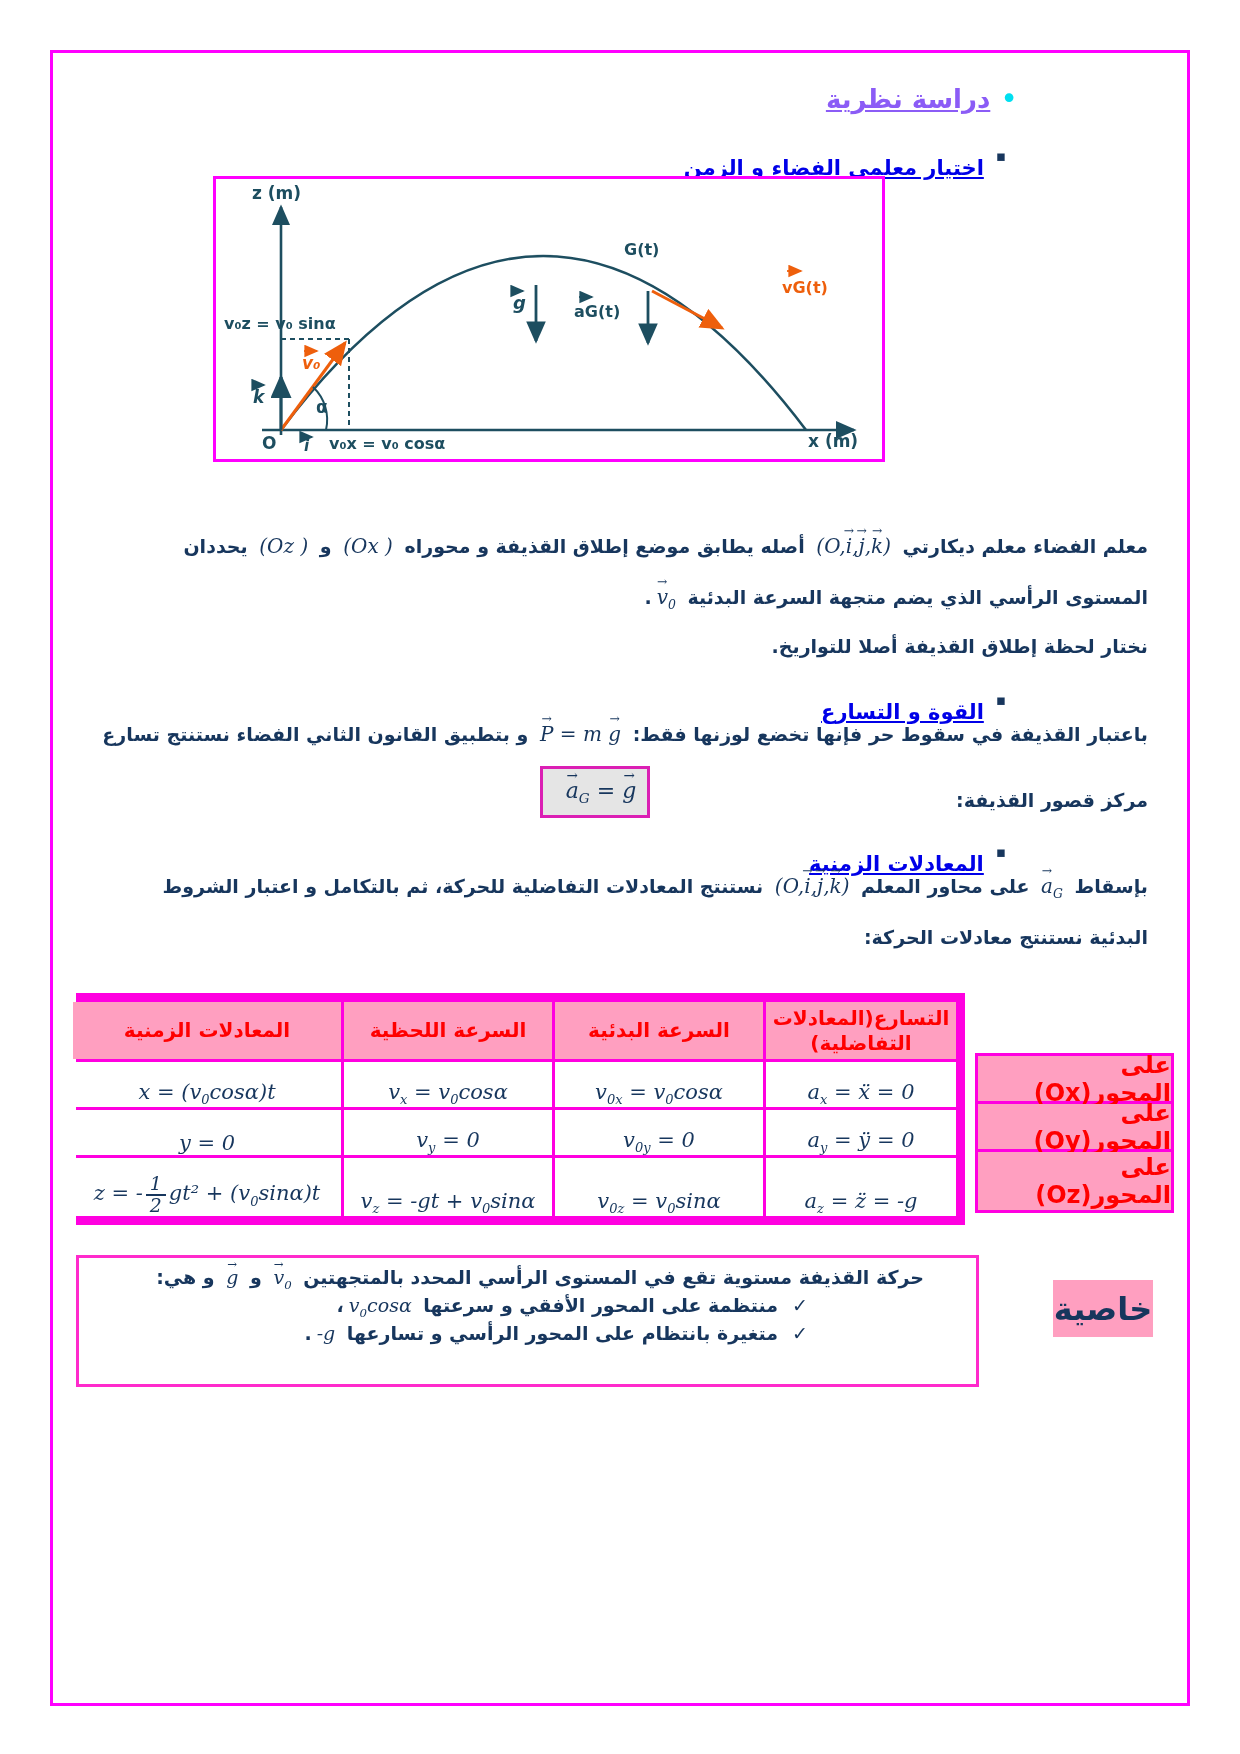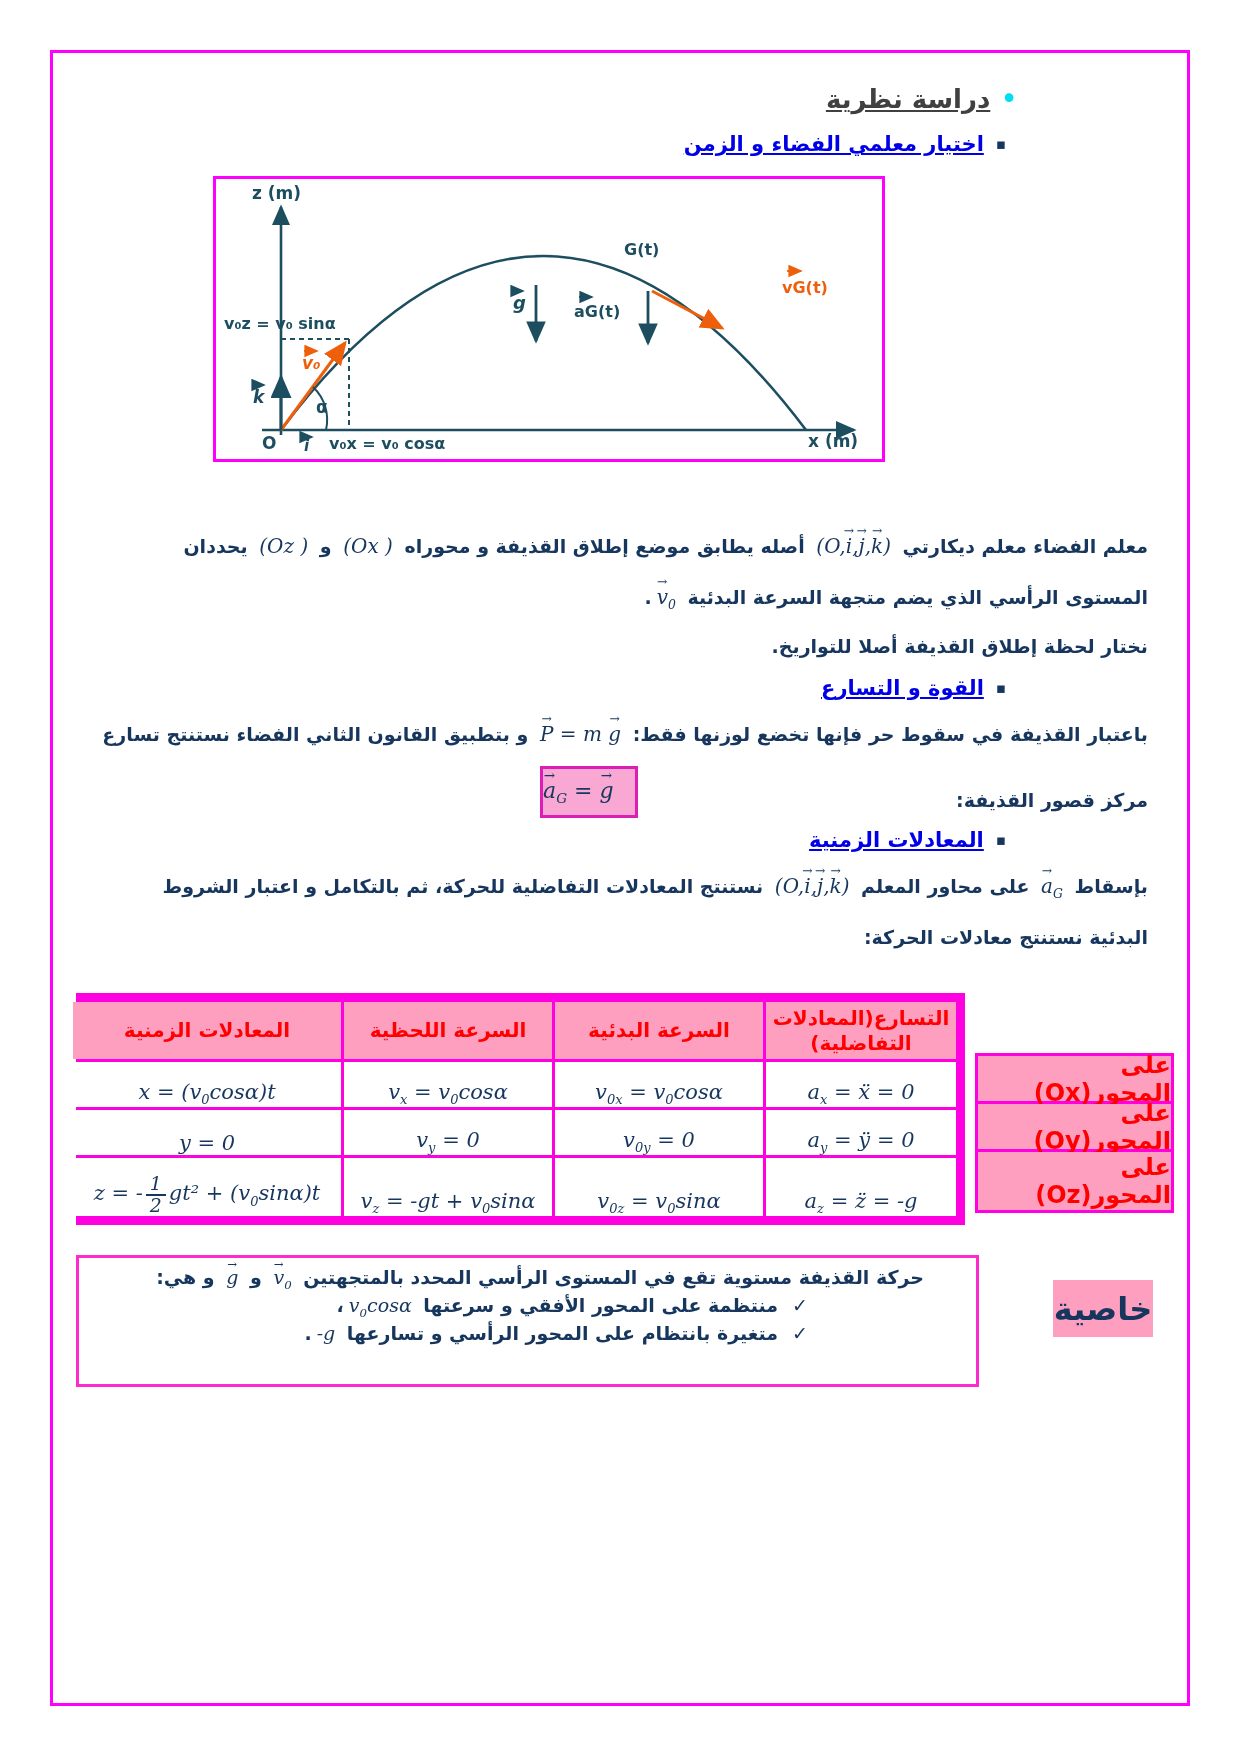--- a/index.html
+++ b/index.html
@@ -12,7 +12,7 @@
   
   .title-row{position:absolute;top:84px;right:222px;direction:rtl;display:flex;align-items:center;gap:10px;}
   .title-bullet{color:#00DFF0;font-size:30px;line-height:1;}
-  .main-title{color:#404040;font-size:26px;font-weight:bold;text-decoration:underline;}
+  .main-title{color:#8b5cf6;font-size:26px;font-weight:bold;text-decoration:underline;}
   .sub-row{position:absolute;direction:rtl;display:flex;align-items:center;gap:12px;right:234px;}
   .sub-bullet{color:#17365D;font-size:15px;line-height:1;}
   .sub-heading{color:#0000E8;font-size:21px;font-weight:bold;text-decoration:underline;}

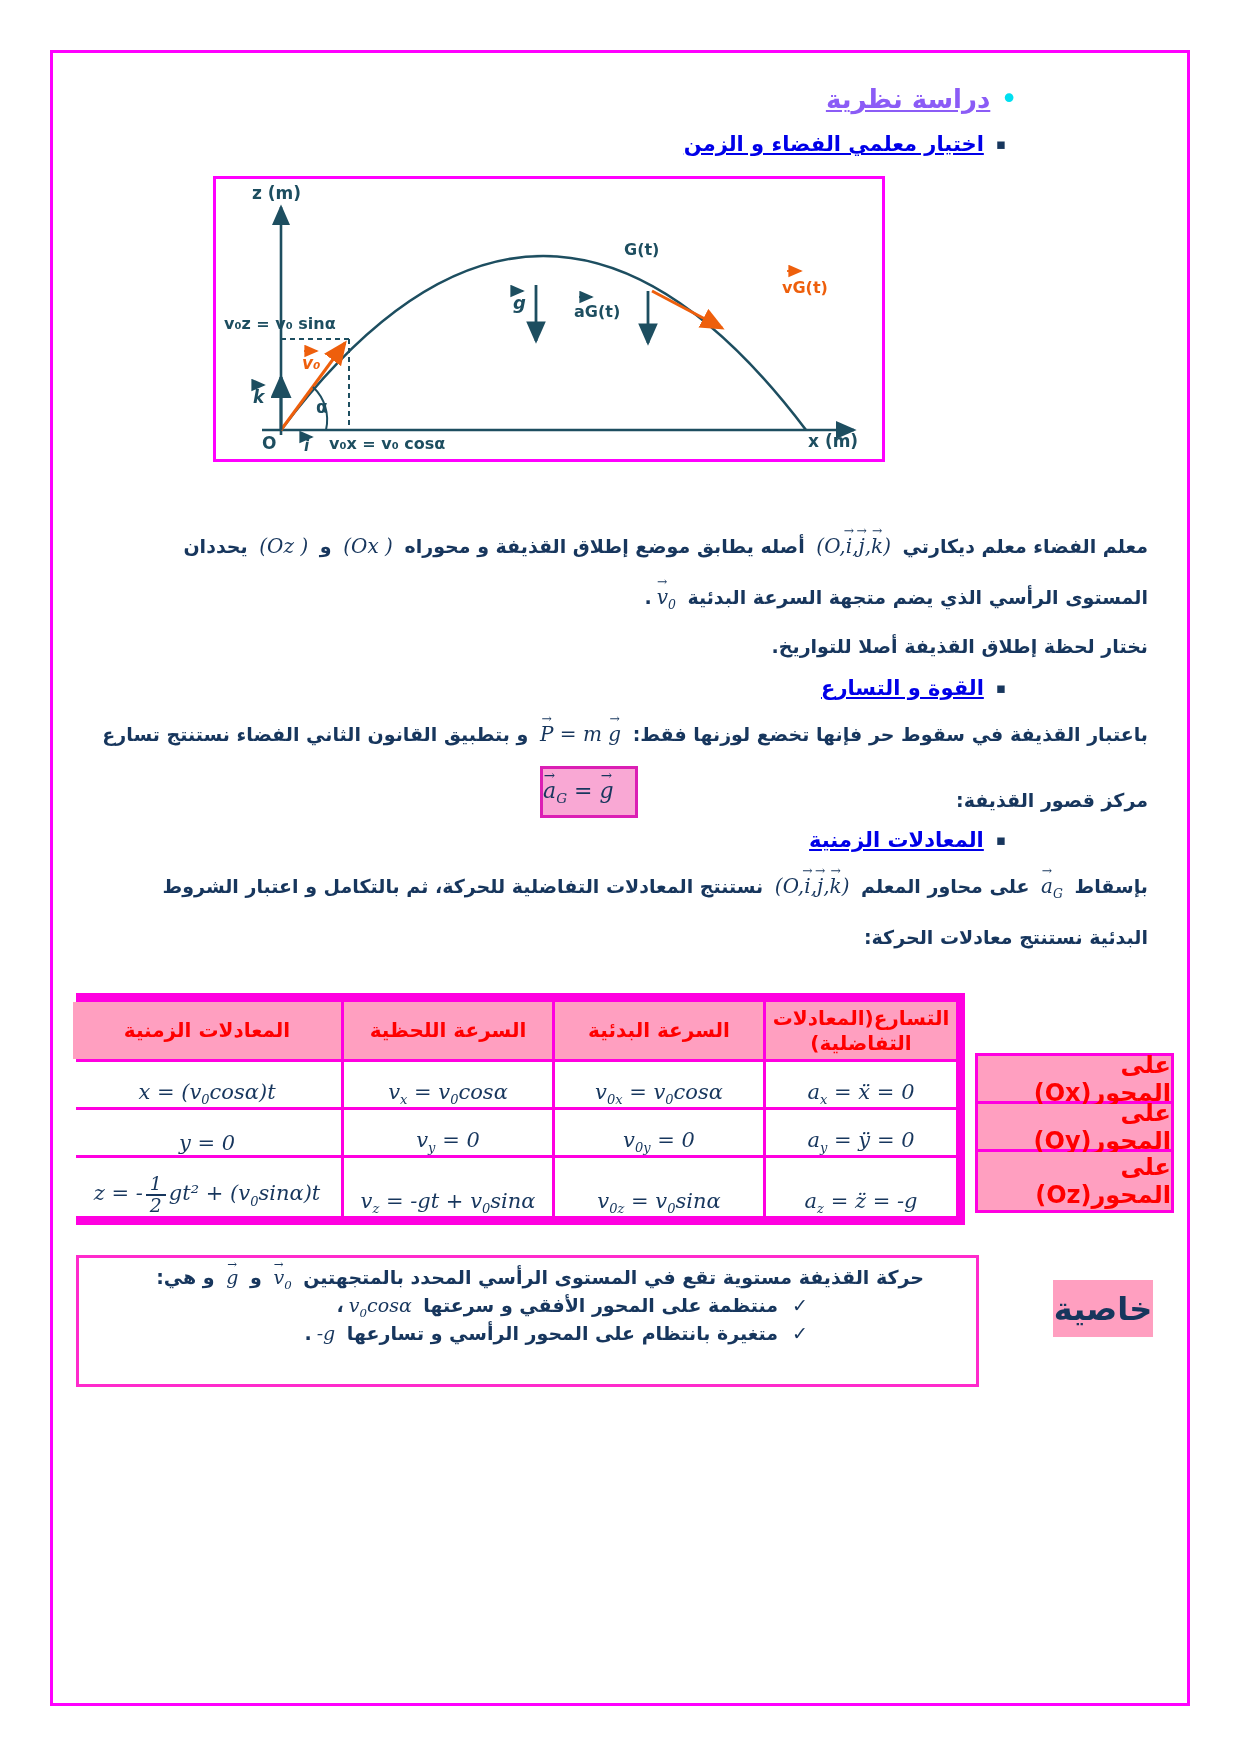--- a/index.html
+++ b/index.html
@@ -15,7 +15,7 @@
   .main-title{color:#8b5cf6;font-size:26px;font-weight:bold;text-decoration:underline;}
   .sub-row{position:absolute;direction:rtl;display:flex;align-items:center;gap:12px;right:234px;}
   .sub-bullet{color:#17365D;font-size:15px;line-height:1;}
-  .sub-heading{color:#0000E8;font-size:21px;font-weight:bold;text-decoration:underline;}
+  .sub-heading{color:#0000E8;font-size:21px;font-weight:bold;text-decoration:underline;margin-top:24px;}
   .row-subtitle{top:132px;}
   .row-force{top:676px;}
   .row-timeeq{top:828px;}

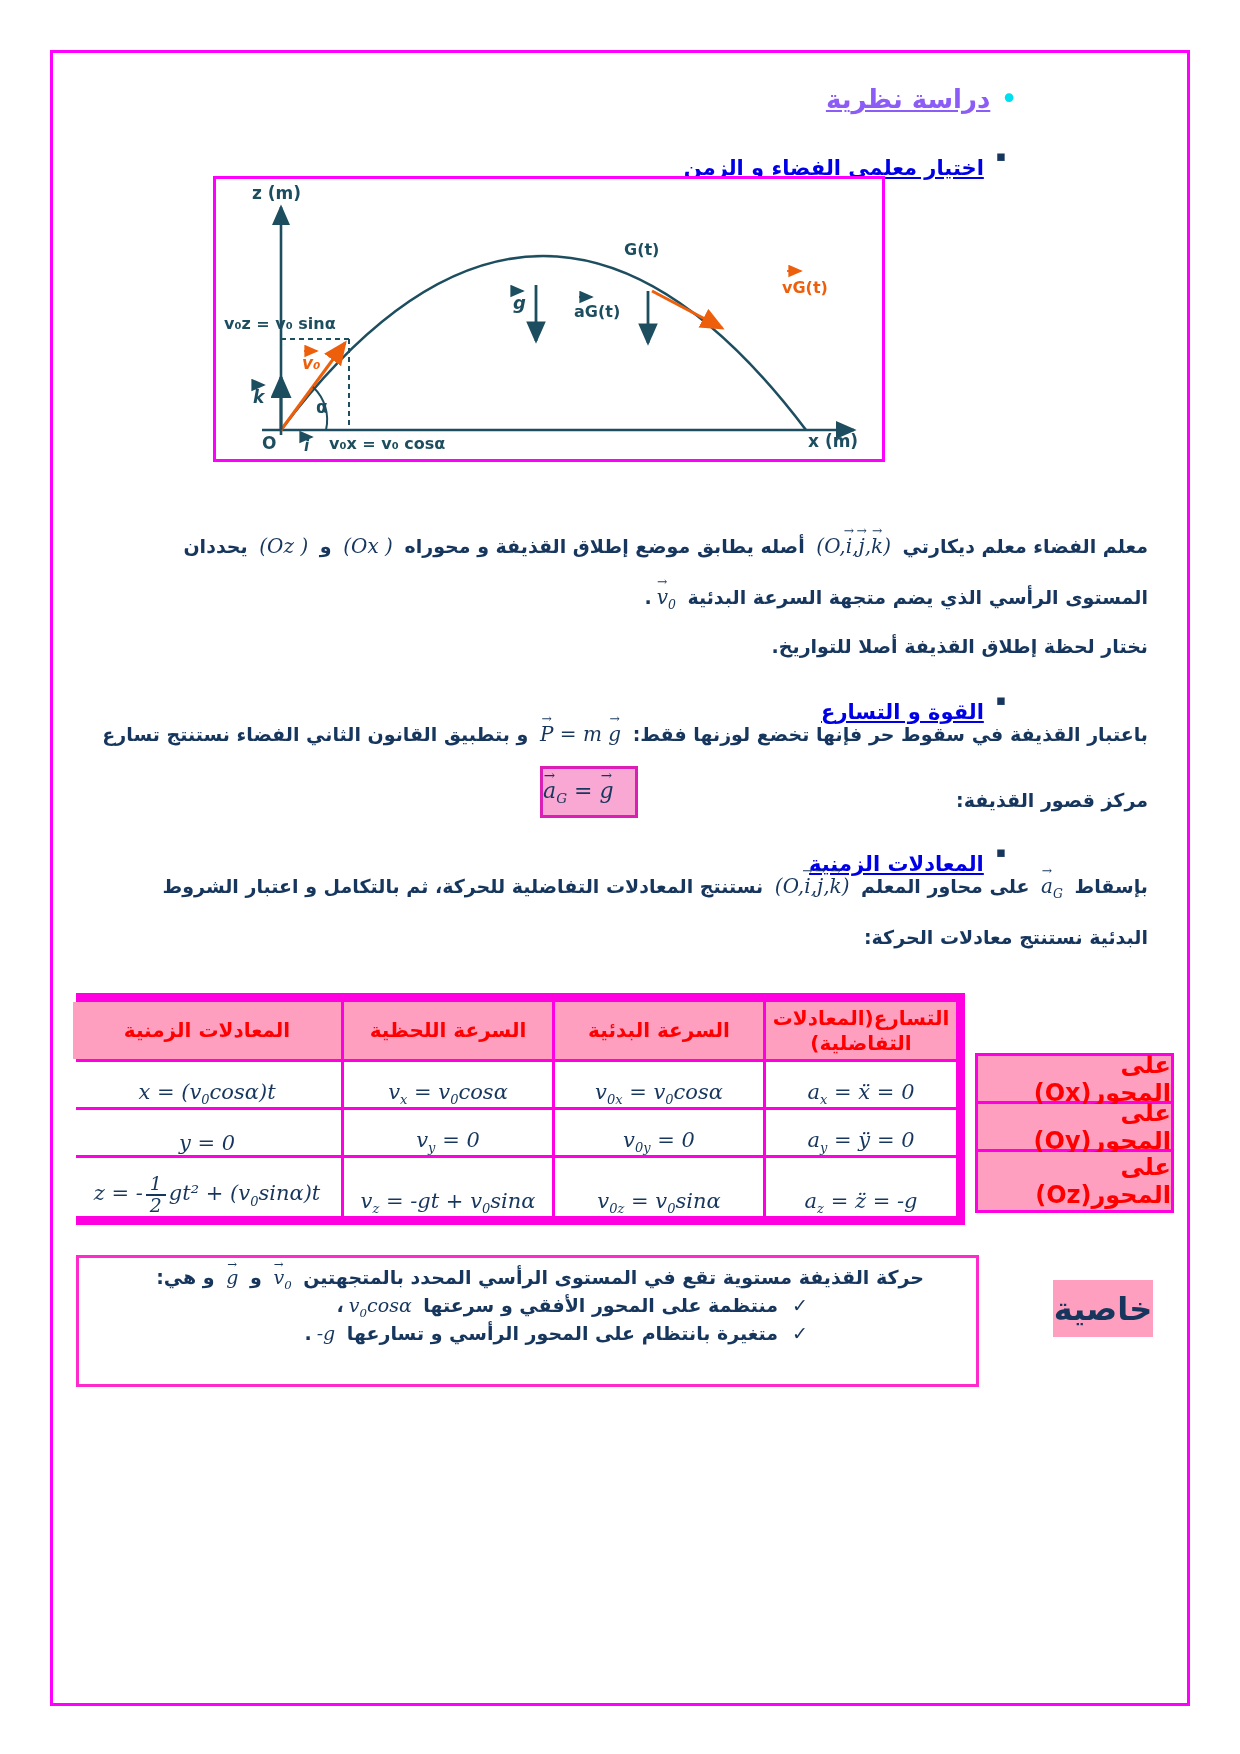--- a/index.html
+++ b/index.html
@@ -47,8 +47,8 @@
   .frac .fd{display:block;}
 
   
-  .eq-box{position:absolute;left:540px;top:766px;width:92px;height:46px;background:#f9a8d4;
-          border:3px solid #DB1FB4;display:flex;align-items:center;}
+  .eq-box{position:absolute;left:540px;top:766px;width:92px;height:46px;background:#e5e5e5;
+          border:3px solid #DB1FB4;display:flex;align-items:center;justify-content:center;padding-left:12px;}
   .eq-box .math{font-size:22px;margin:0;}
 
   

